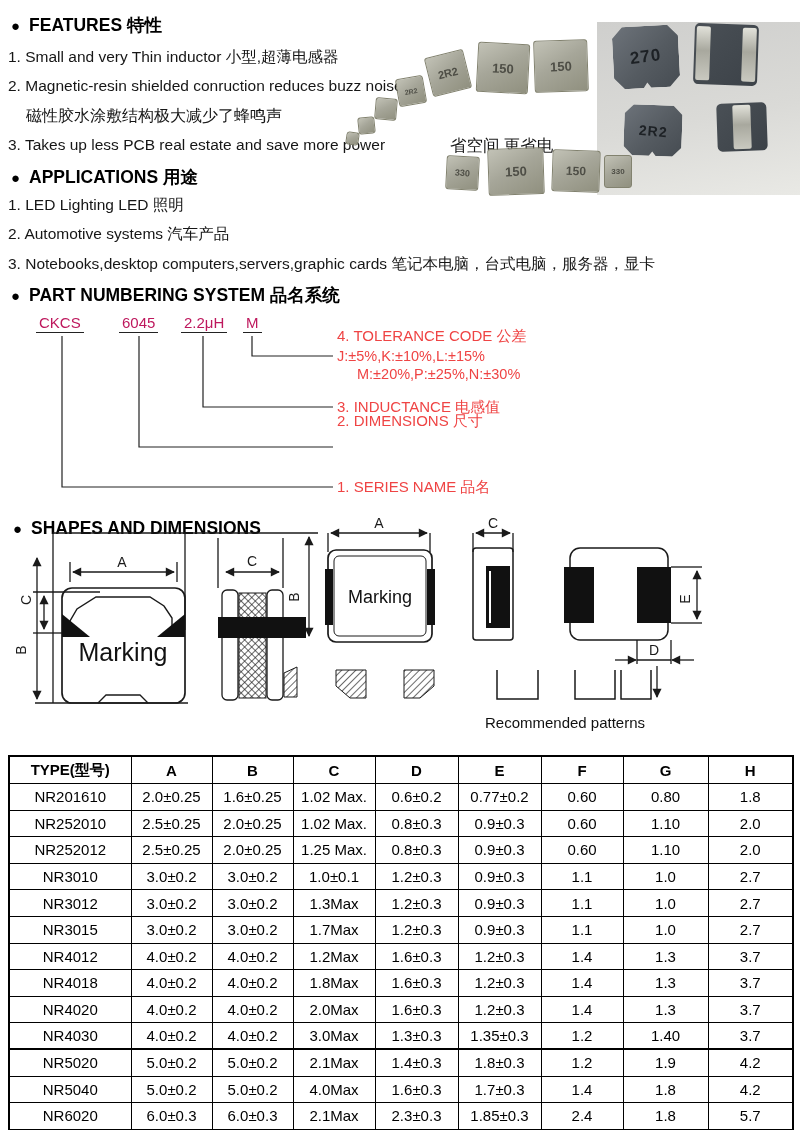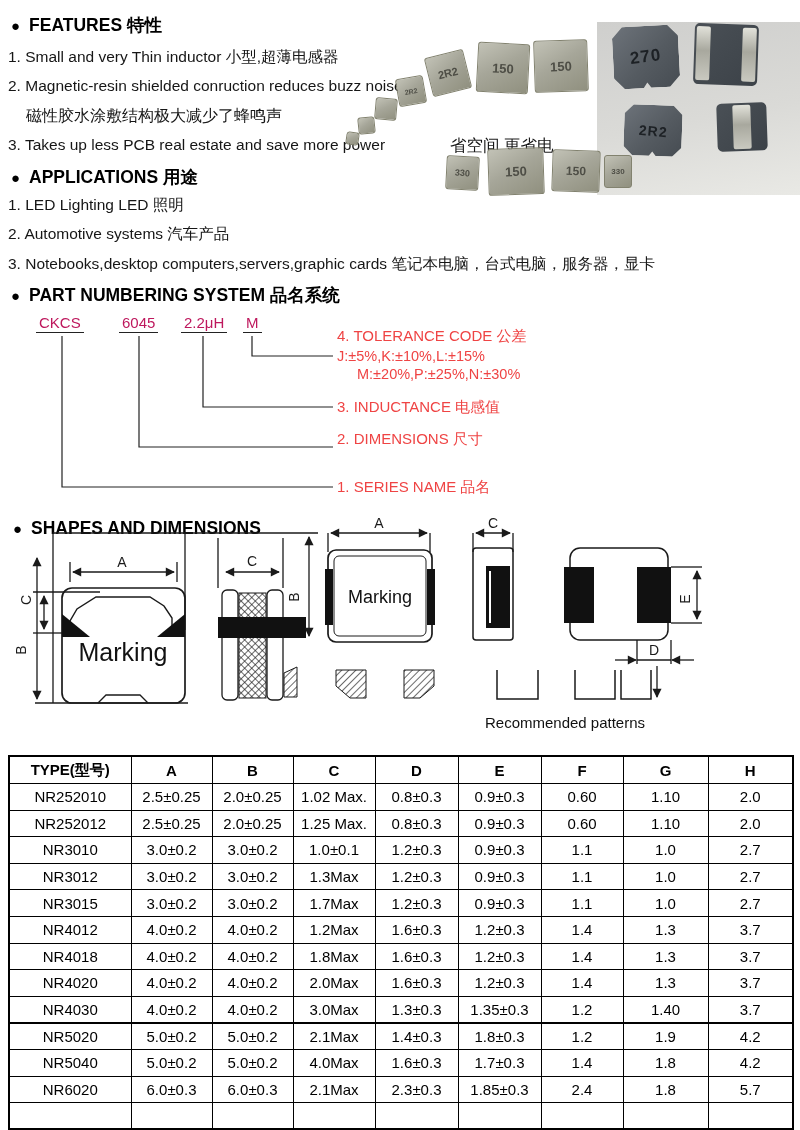--- a/index.html
+++ b/index.html
@@ -56,7 +56,7 @@
   <div class="line" style="left:8px; top:77px;">2. Magnetic-resin shielded conruction reduces buzz noise</div>
   <div class="line" style="left:26px; top:106px; font-size:16px;">磁性胶水涂敷结构极大减少了蜂鸣声</div>
   <div class="line" style="left:8px; top:136px;">3. Takes up less PCB real estate and save more power</div>
-  <div class="line" style="left:450px; top:135px; font-size:16.5px;">省空间 更省电</div>
+  <div class="line" style="left:450px; top:135px; font-size:16.5px;font-family:Liberation Serif, serif;">省空间 更省电</div>
 
   <div class="photo-right">
     <div class="ind octa" style="left:16px; top:4px; width:66px; height:62px; transform:rotate(-3deg);">

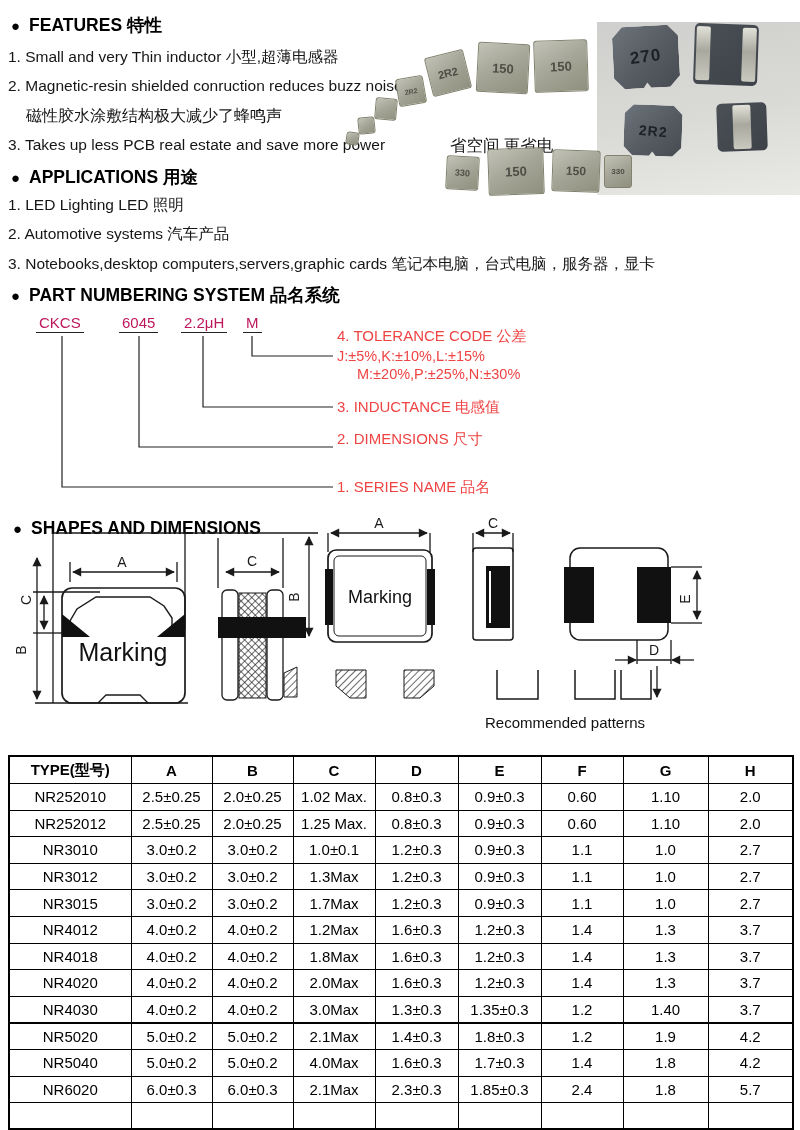--- a/index.html
+++ b/index.html
@@ -133,7 +133,7 @@
   <div class="pn-label small" style="left:337px; top:348px;">J:±5%,K:±10%,L:±15%</div>
   <div class="pn-label small" style="left:337px; top:366px;margin-left:20px;">M:±20%,P:±25%,N:±30%</div>
   <div class="pn-label" style="left:337px; top:398px;">3. INDUCTANCE 电感值</div>
-  <div class="pn-label" style="left:337px; top:430px;">2. DIMENSIONS 尺寸</div>
+  <div class="pn-label" style="left:337px; top:412px;">2. DIMENSIONS 尺寸</div>
   <div class="pn-label" style="left:337px; top:478px;">1. SERIES NAME 品名</div>
 
   <div class="heading" style="left:13px; top:518px;">

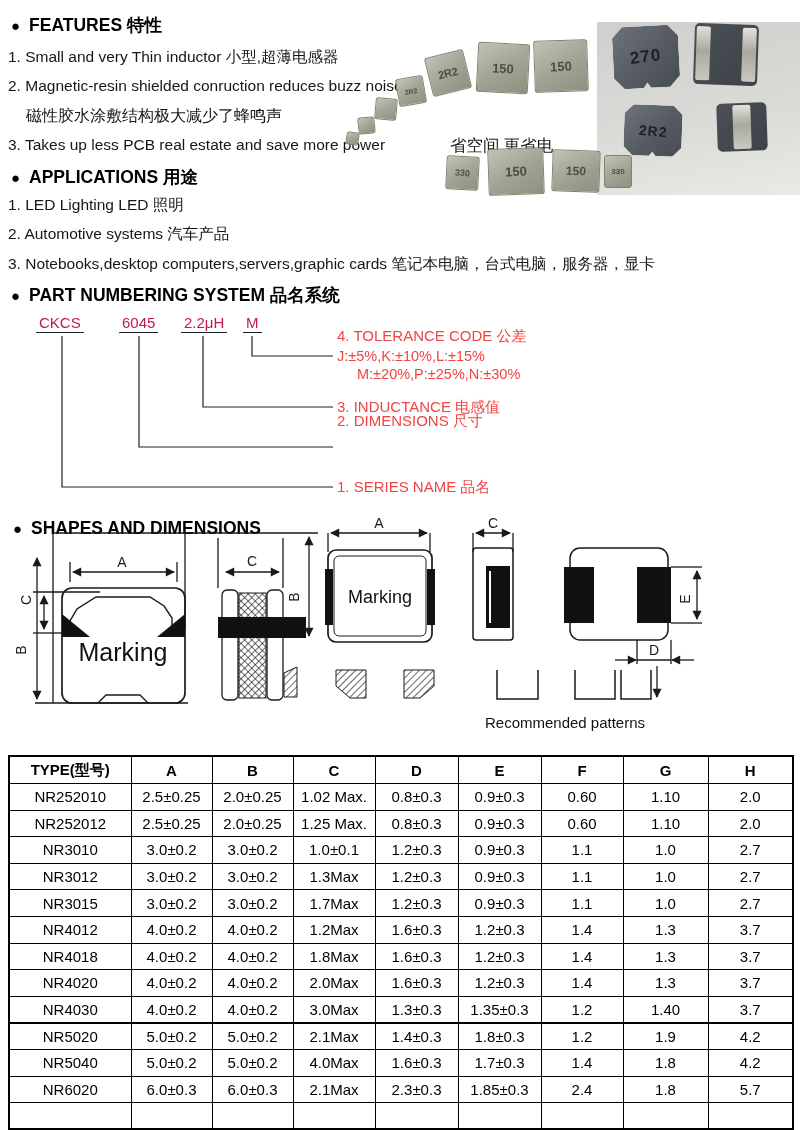--- a/index.html
+++ b/index.html
@@ -265,6 +265,17 @@
     </thead>
     <tbody>
       <tr>
+        <td>NR201610</td>
+          <td>2.0±0.25</td>
+          <td>1.6±0.25</td>
+          <td>1.02 Max.</td>
+          <td>0.6±0.2</td>
+          <td>0.77±0.2</td>
+          <td>0.60</td>
+          <td>0.80</td>
+          <td>1.8</td>
+      </tr>
+      <tr>
         <td>NR252010</td>
           <td>2.5±0.25</td>
           <td>2.0±0.25</td>

